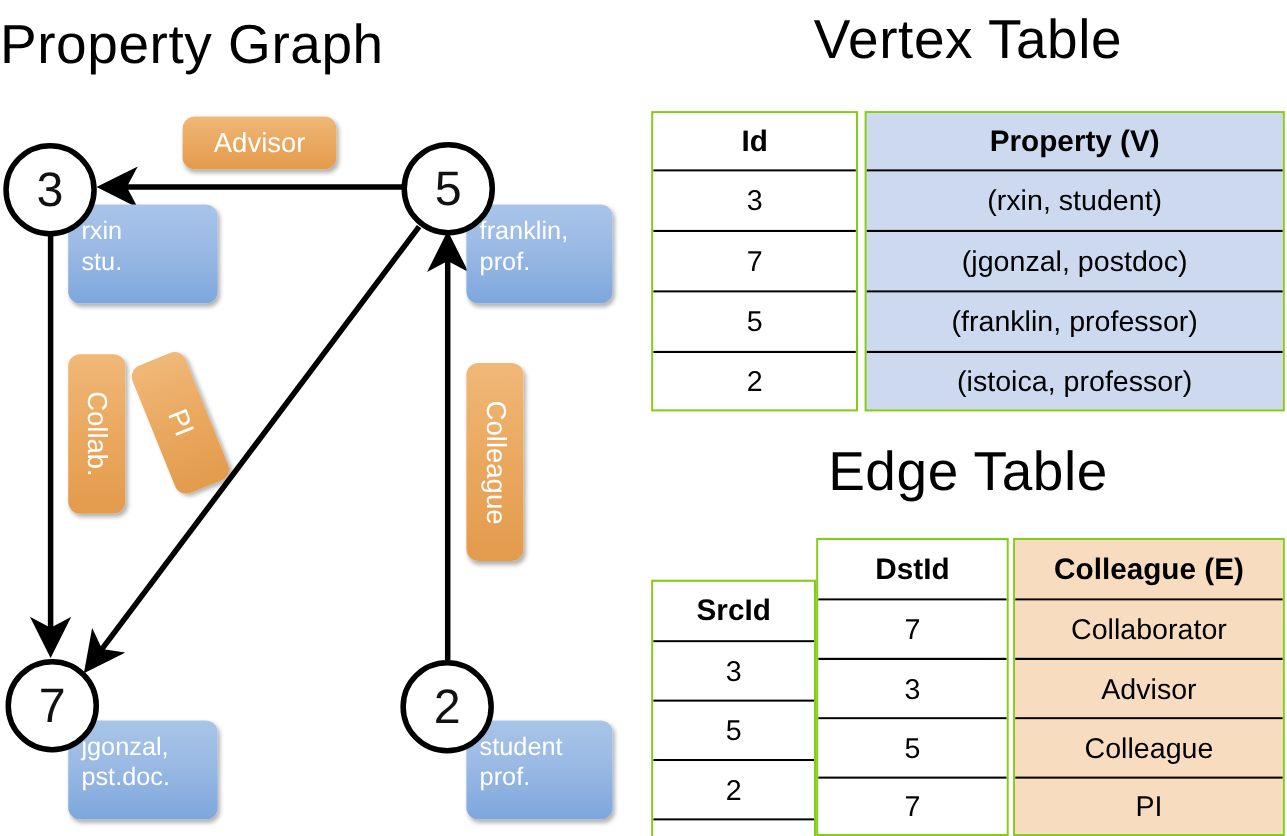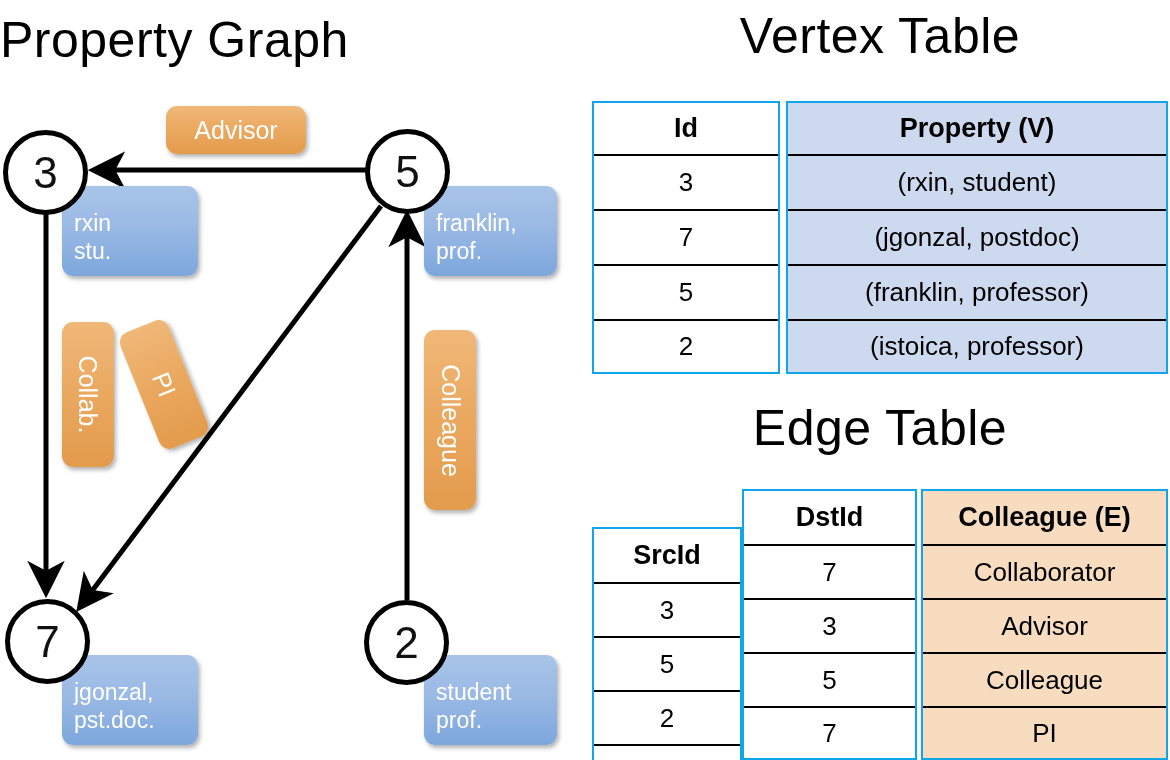--- a/index.html
+++ b/index.html
@@ -73,7 +73,7 @@
   .obox.rot span{display:block;white-space:nowrap;}
   .tcol{
     position:absolute;
-    border:2px solid #0ea5e9;
+    border:2px solid #84cc16;
     box-sizing:border-box;
   }
   .trow{

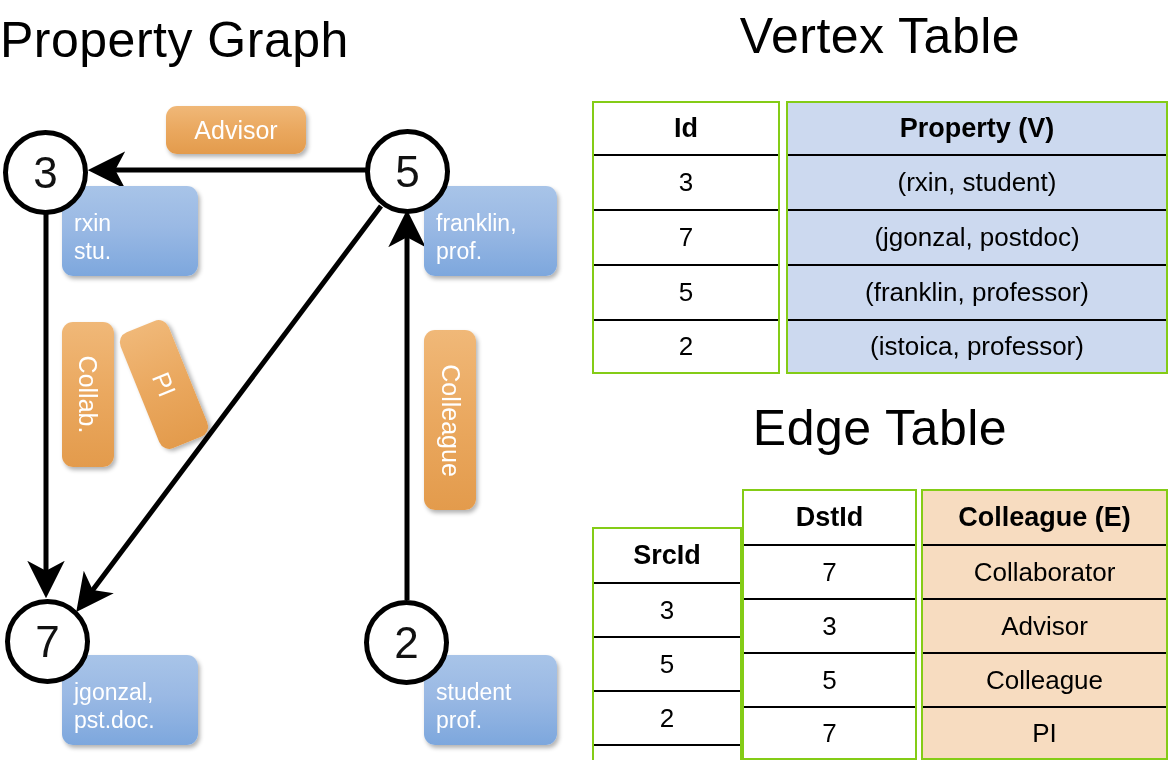--- a/index.html
+++ b/index.html
@@ -48,7 +48,7 @@
     color:#ffffff;
     font-size:23px;
     line-height:28px;
-    padding:23px 12px;
+    padding:9px 12px;
     box-sizing:border-box;
     font-weight:400;
   }

